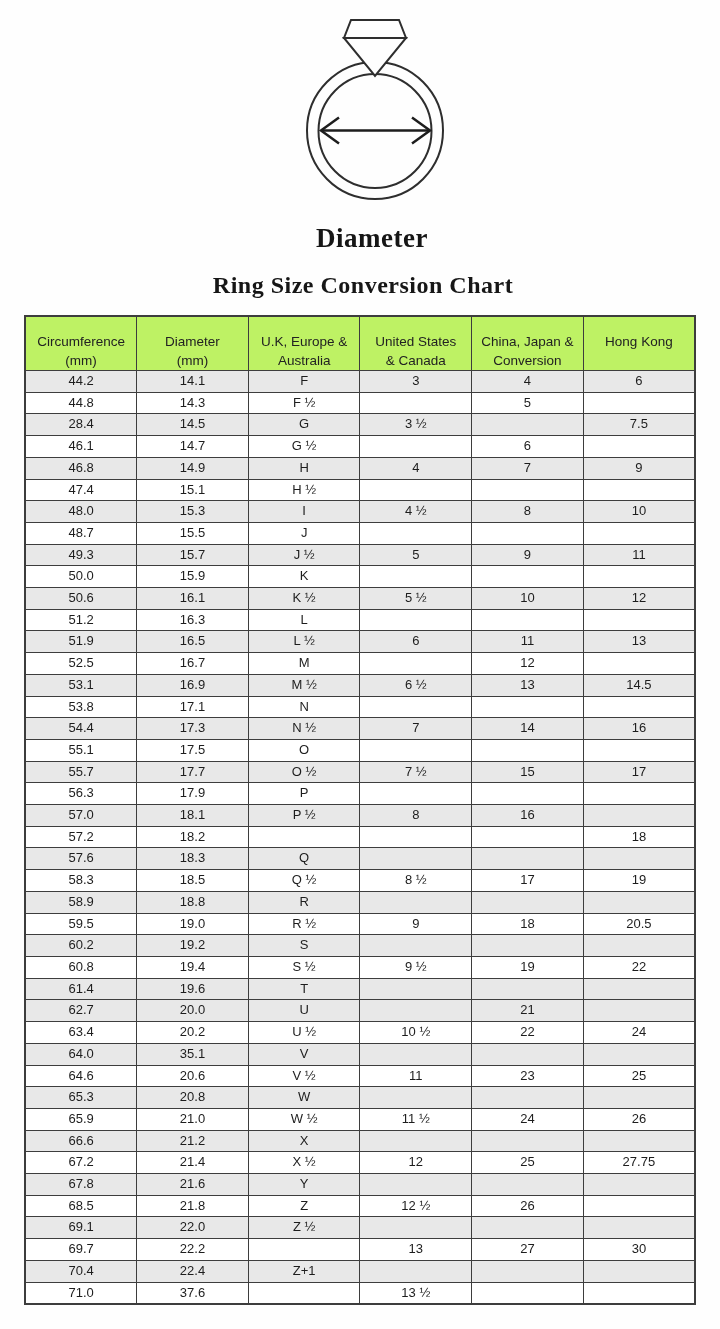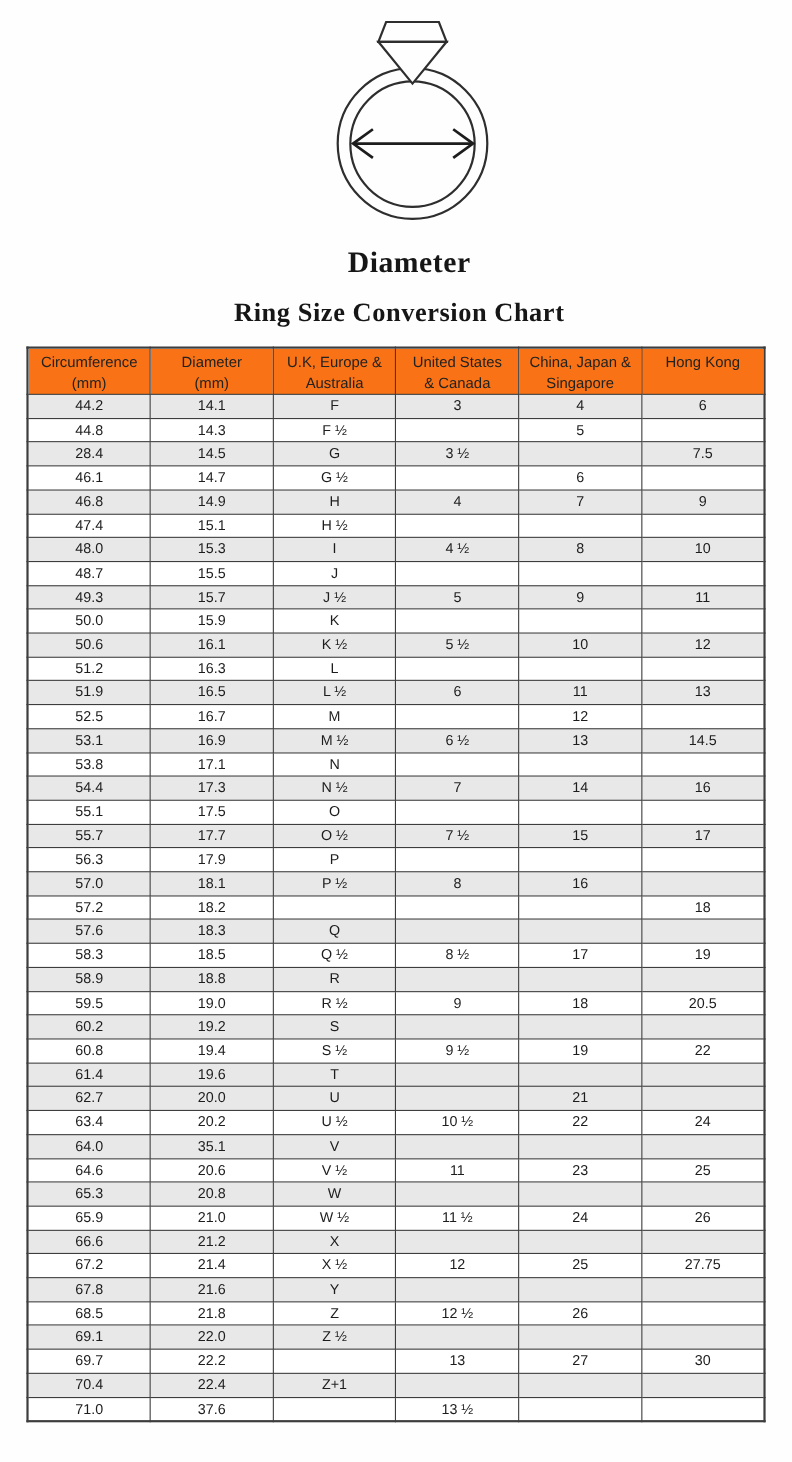--- a/index.html
+++ b/index.html
@@ -60,11 +60,11 @@
   table.chart th {
     height: 41px;
     vertical-align: top;
-    padding: 3px 0 0 0;
+    padding: 15px 0 0 0;
     font-weight: 400;
     font-size: 13.5px;
     line-height: 19px;
-    background: #f97316;
+    background: #bef264;
     color: #222;
   }
   table.chart th span { display: block; }

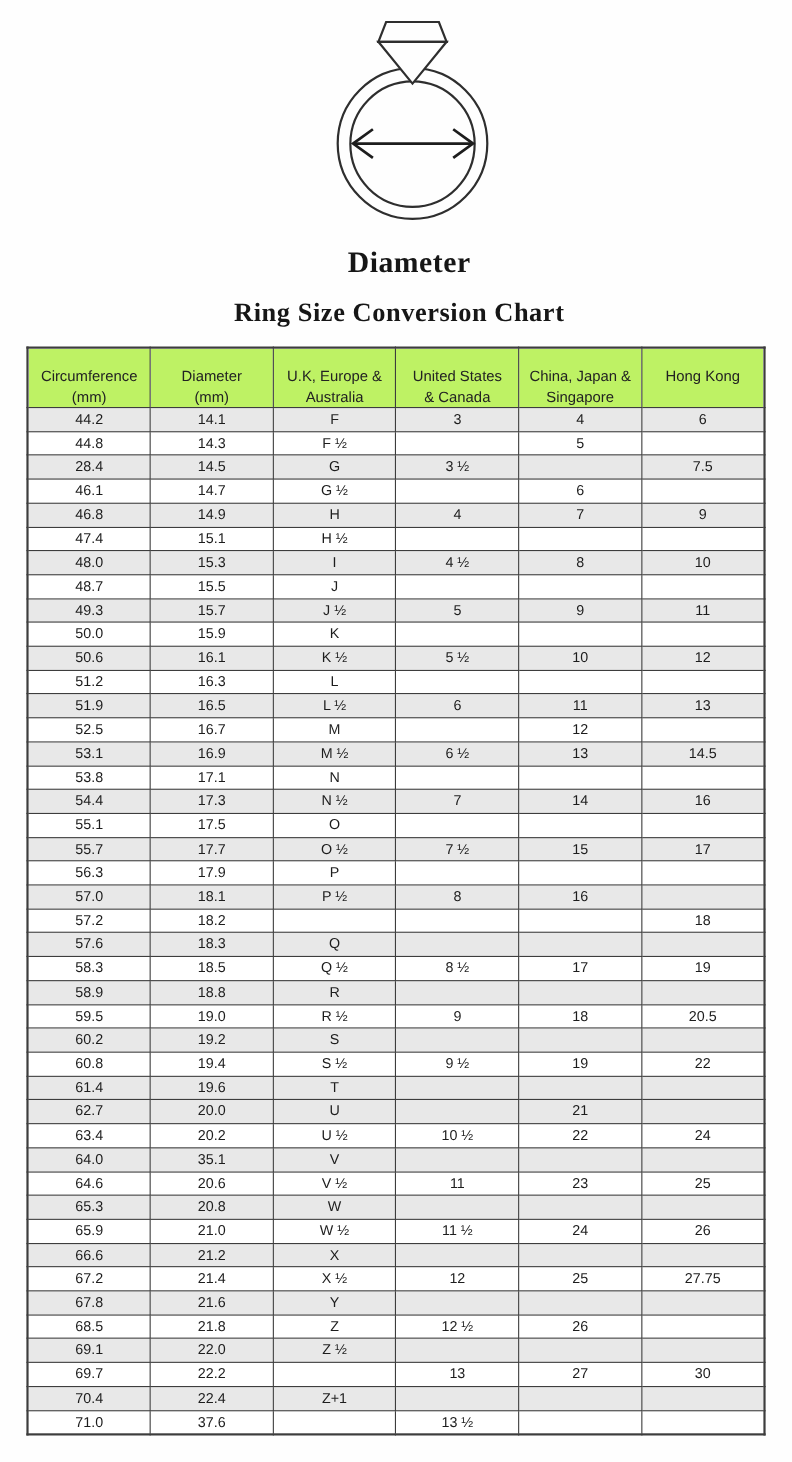--- a/index.html
+++ b/index.html
@@ -121,7 +121,7 @@
         </th>
         <th>
           <span>China, Japan &amp;</span>
-          <span>Singapore</span>
+          <span>Conversion</span>
         </th>
         <th>
           <span>Hong Kong</span>

